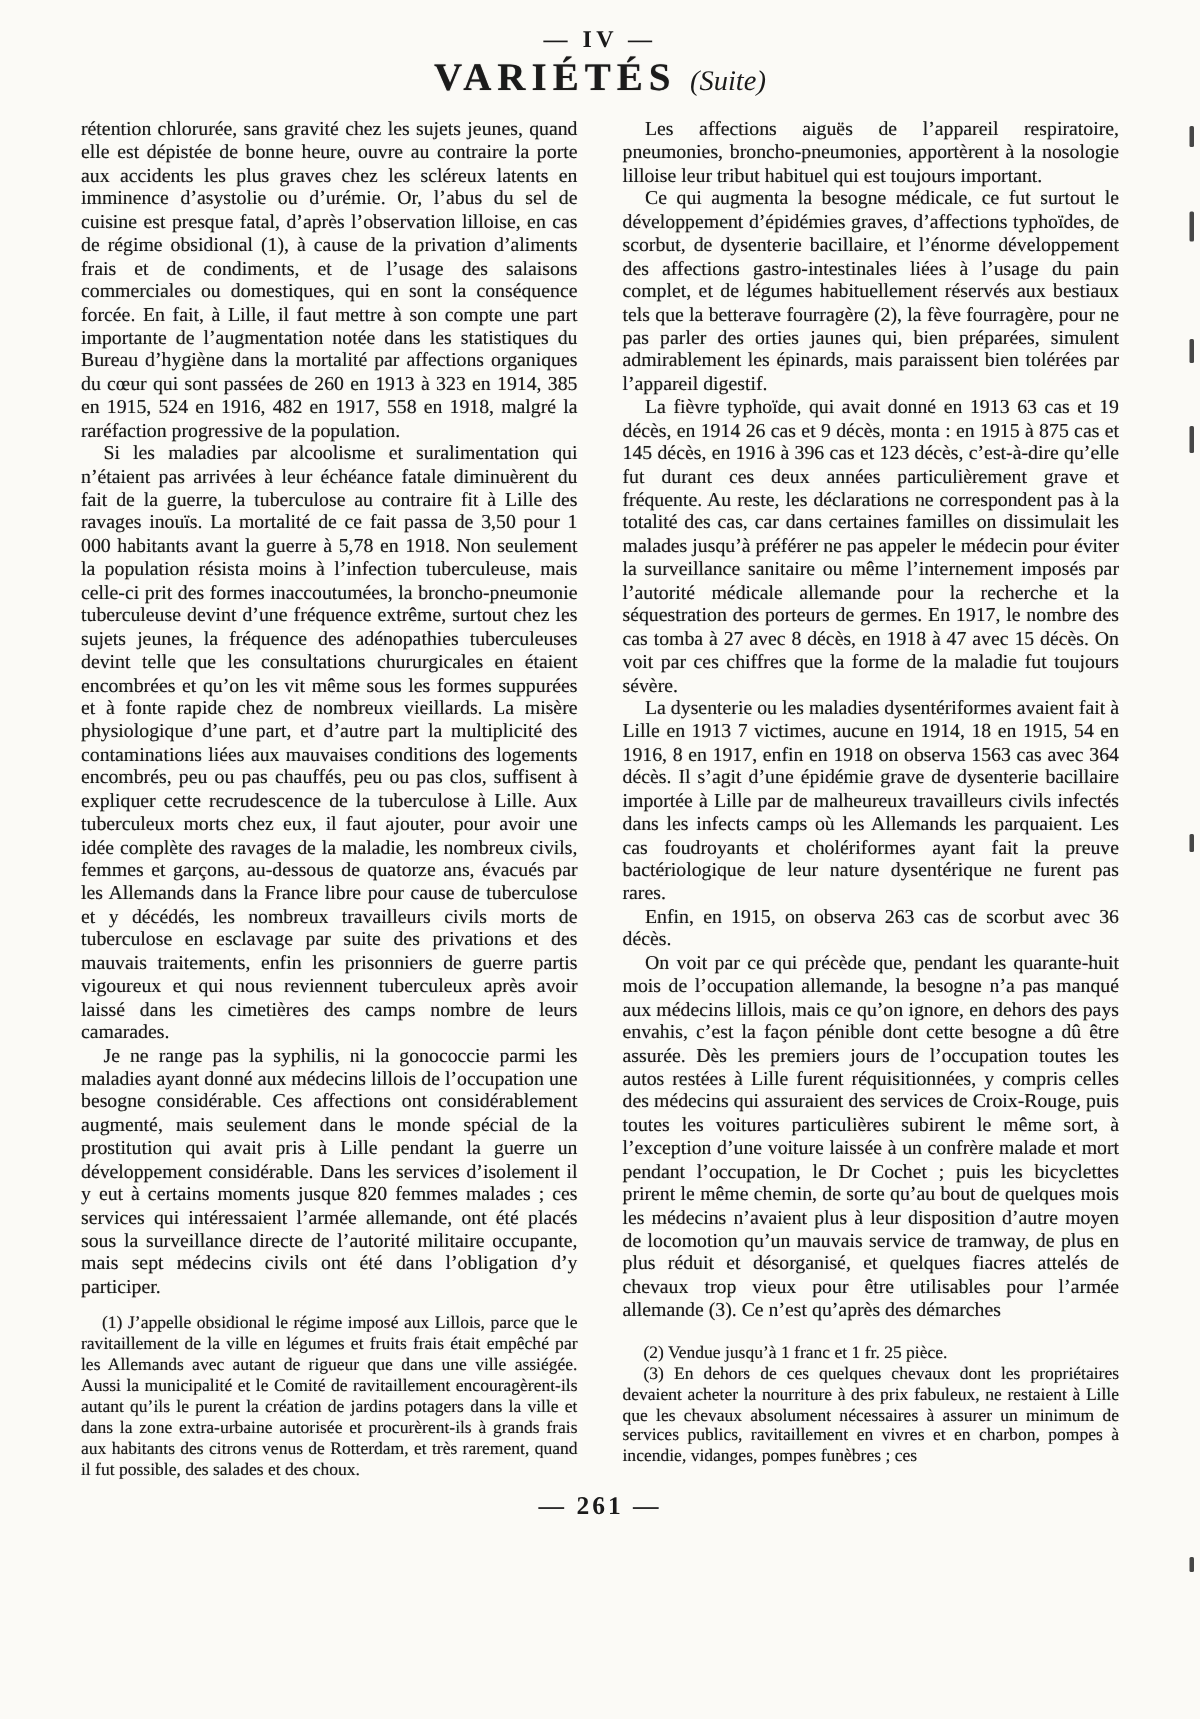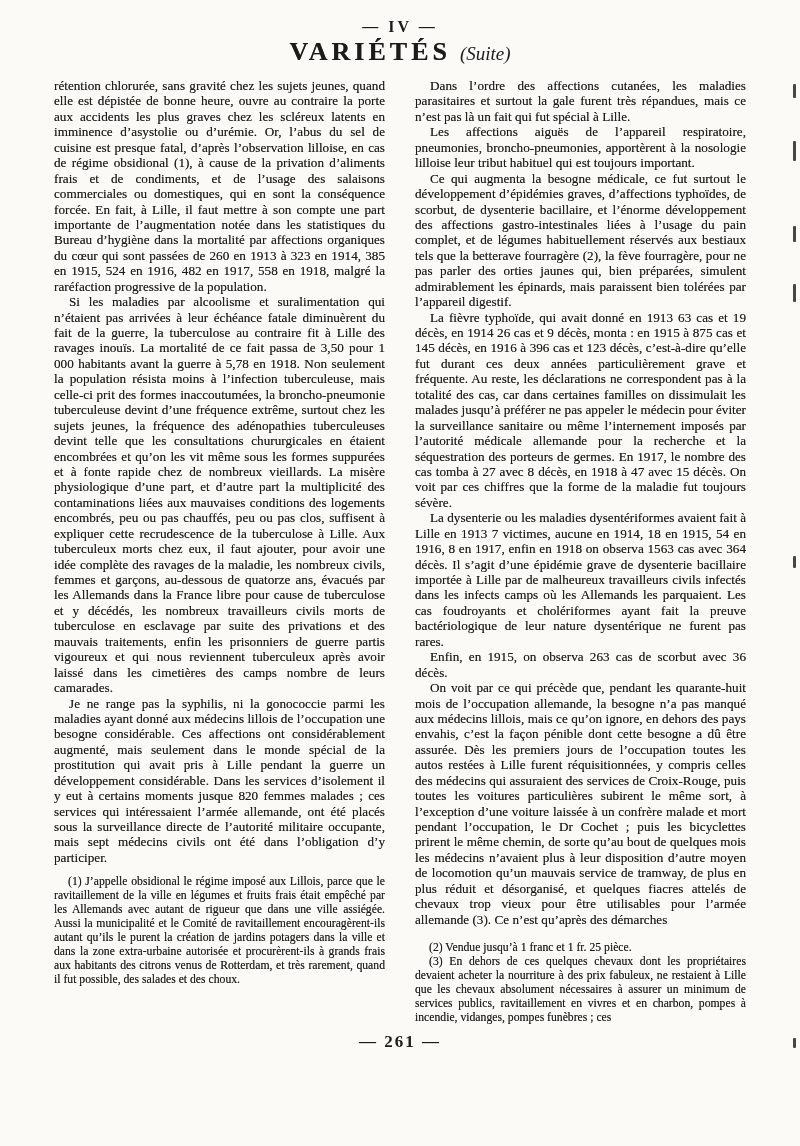--- a/index.html
+++ b/index.html
@@ -103,7 +103,6 @@
     </section>
 
     <section class="col">
-      <p>Dans l’ordre des affections cutanées, les maladies parasitaires et surtout la gale furent très répandues, mais ce n’est pas là un fait qui fut spécial à Lille.</p>
       <p>Les affections aiguës de l’appareil respiratoire, pneumonies, broncho-pneumonies, apportèrent à la nosologie lilloise leur tribut habituel qui est toujours important.</p>
       <p>Ce qui augmenta la besogne médicale, ce fut surtout le développement d’épidémies graves, d’affections typhoïdes, de scorbut, de dysenterie bacillaire, et l’énorme développement des affections gastro-intestinales liées à l’usage du pain complet, et de légumes habituellement réservés aux bestiaux tels que la betterave fourragère (2), la fève fourragère, pour ne pas parler des orties jaunes qui, bien préparées, simulent admirablement les épinards, mais paraissent bien tolérées par l’appareil digestif.</p>
       <p>La fièvre typhoïde, qui avait donné en 1913 63 cas et 19 décès, en 1914 26 cas et 9 décès, monta : en 1915 à 875 cas et 145 décès, en 1916 à 396 cas et 123 décès, c’est-à-dire qu’elle fut durant ces deux années particulièrement grave et fréquente. Au reste, les déclarations ne correspondent pas à la totalité des cas, car dans certaines familles on dissimulait les malades jusqu’à préférer ne pas appeler le médecin pour éviter la surveillance sanitaire ou même l’internement imposés par l’autorité médicale allemande pour la recherche et la séquestration des porteurs de germes. En 1917, le nombre des cas tomba à 27 avec 8 décès, en 1918 à 47 avec 15 décès. On voit par ces chiffres que la forme de la maladie fut toujours sévère.</p>

